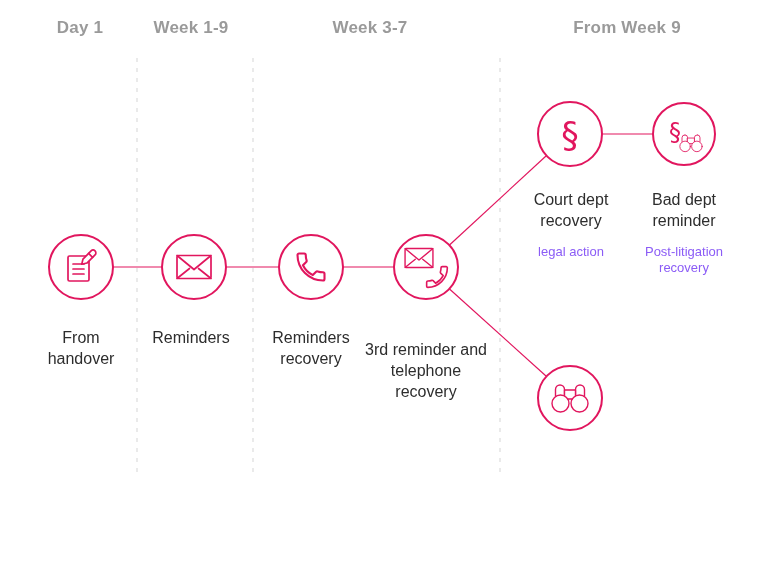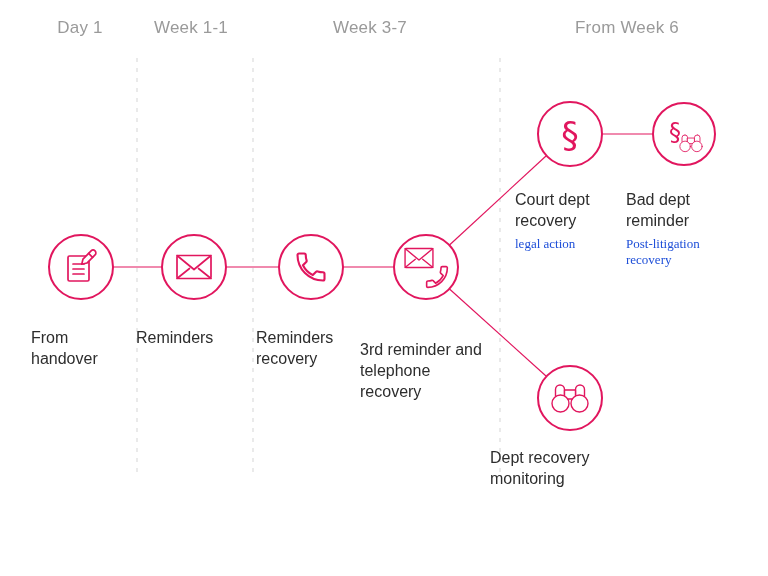--- a/index.html
+++ b/index.html
@@ -9,7 +9,7 @@
   }
   .hdr{
     position:absolute;top:18px;transform:translateX(-50%);
-    font-size:17px;color:#9a9a9a;white-space:nowrap;letter-spacing:.2px;
+    font-size:17px;color:#9a9a9a;white-space:nowrap;letter-spacing:.2px;font-weight:bold;
   }
   .lbl{
     position:absolute;transform:translateX(-50%);

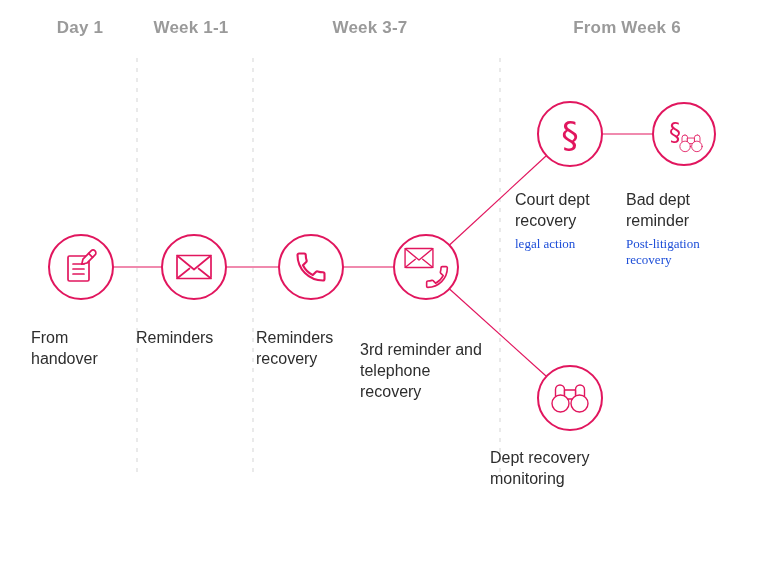--- a/index.html
+++ b/index.html
@@ -33,7 +33,7 @@
 <div class="canvas">
 
   <div class="hdr" style="left:80px">Day 1</div>
-  <div class="hdr" style="left:191px">Week 1-1</div>
+  <div class="hdr" style="left:191px">Week 1-9</div>
   <div class="hdr" style="left:370px">Week 3-7</div>
   <div class="hdr" style="left:627px">From Week 6</div>
 

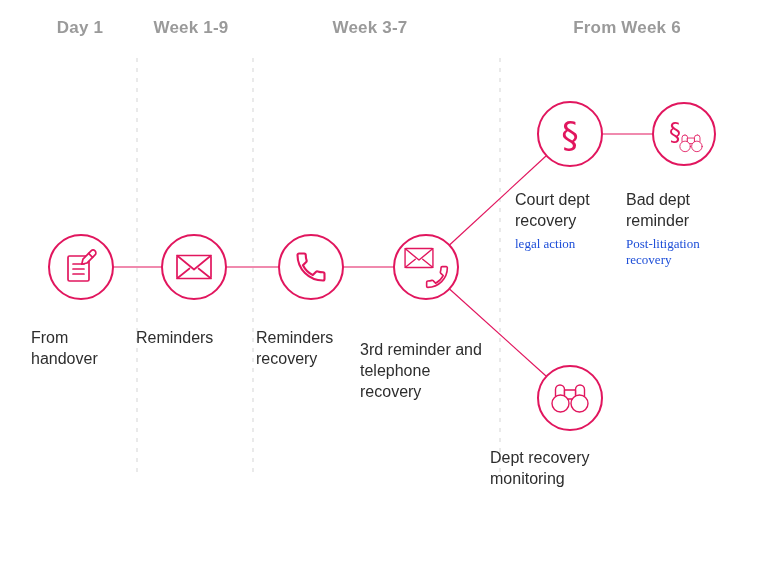--- a/index.html
+++ b/index.html
@@ -35,7 +35,7 @@
   <div class="hdr" style="left:80px">Day 1</div>
   <div class="hdr" style="left:191px">Week 1-9</div>
   <div class="hdr" style="left:370px">Week 3-7</div>
-  <div class="hdr" style="left:627px">From Week 6</div>
+  <div class="hdr" style="left:627px">From Week 9</div>
 
   <svg class="overlay" width="768" height="576" viewBox="0 0 768 576">
     <defs>

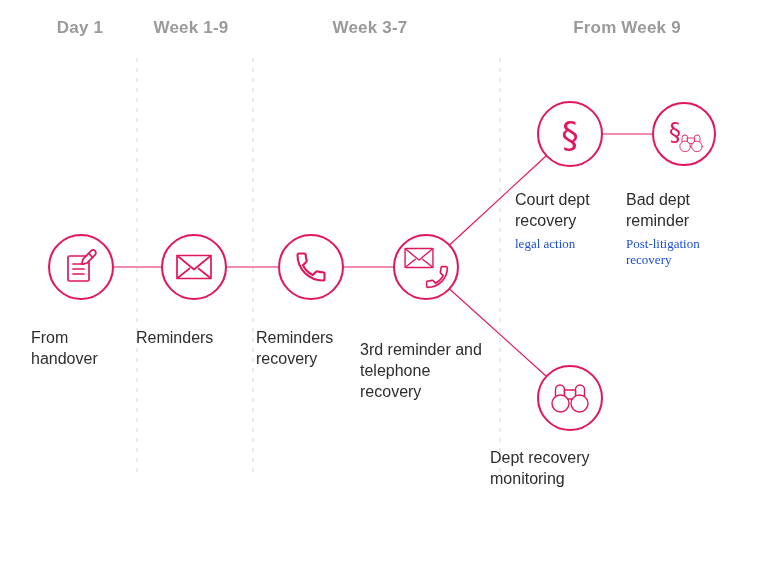--- a/index.html
+++ b/index.html
@@ -12,7 +12,7 @@
     font-size:17px;color:#9a9a9a;white-space:nowrap;letter-spacing:.2px;font-weight:bold;
   }
   .lbl{
-    position:absolute;transform:translateX(-50%);
+    position:absolute;transform:translateX(-50%);text-align:center;
     font-size:16px;color:#2d2d2d;line-height:1.3;
   }
   .sub{

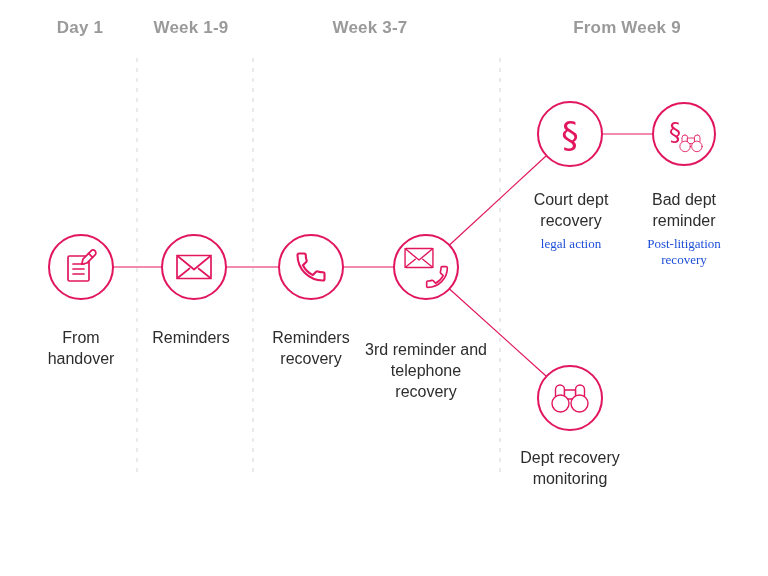--- a/index.html
+++ b/index.html
@@ -16,7 +16,7 @@
     font-size:16px;color:#2d2d2d;line-height:1.3;
   }
   .sub{
-    display:block;font-size:13px;color:#1d4ed8;margin-top:4px;line-height:1.25;font-family:Liberation Serif, serif;
+    display:block;font-size:13px;color:#8b5cf6;margin-top:12px;line-height:1.25;
   }
   svg.overlay{position:absolute;left:0;top:0;}
   .sep{stroke:#dcdcdc;stroke-width:1.2;stroke-dasharray:4 6;fill:none;}

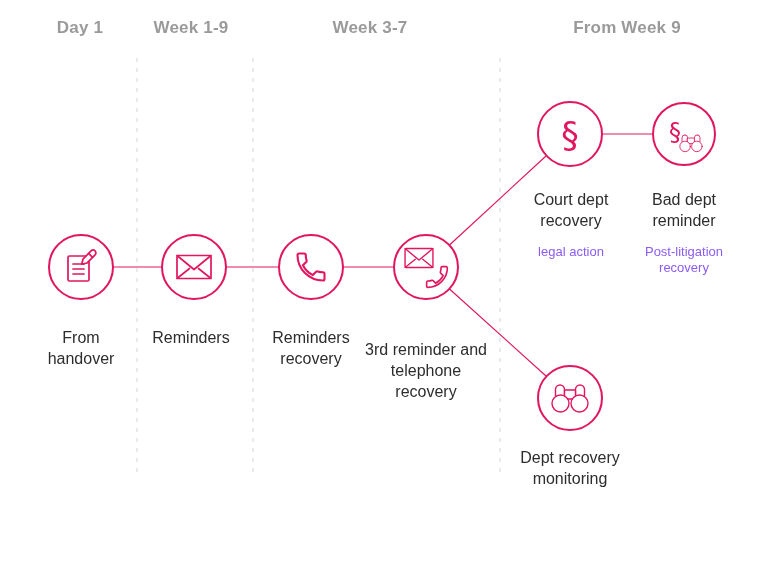--- a/index.html
+++ b/index.html
@@ -119,7 +119,6 @@
     <span class="sub">Post-litigation recovery</span>
   </div>
 
-  <div class="lbl" style="left:570px;top:448px;width:160px">Dept recovery monitoring</div>
 
 </div>
 

